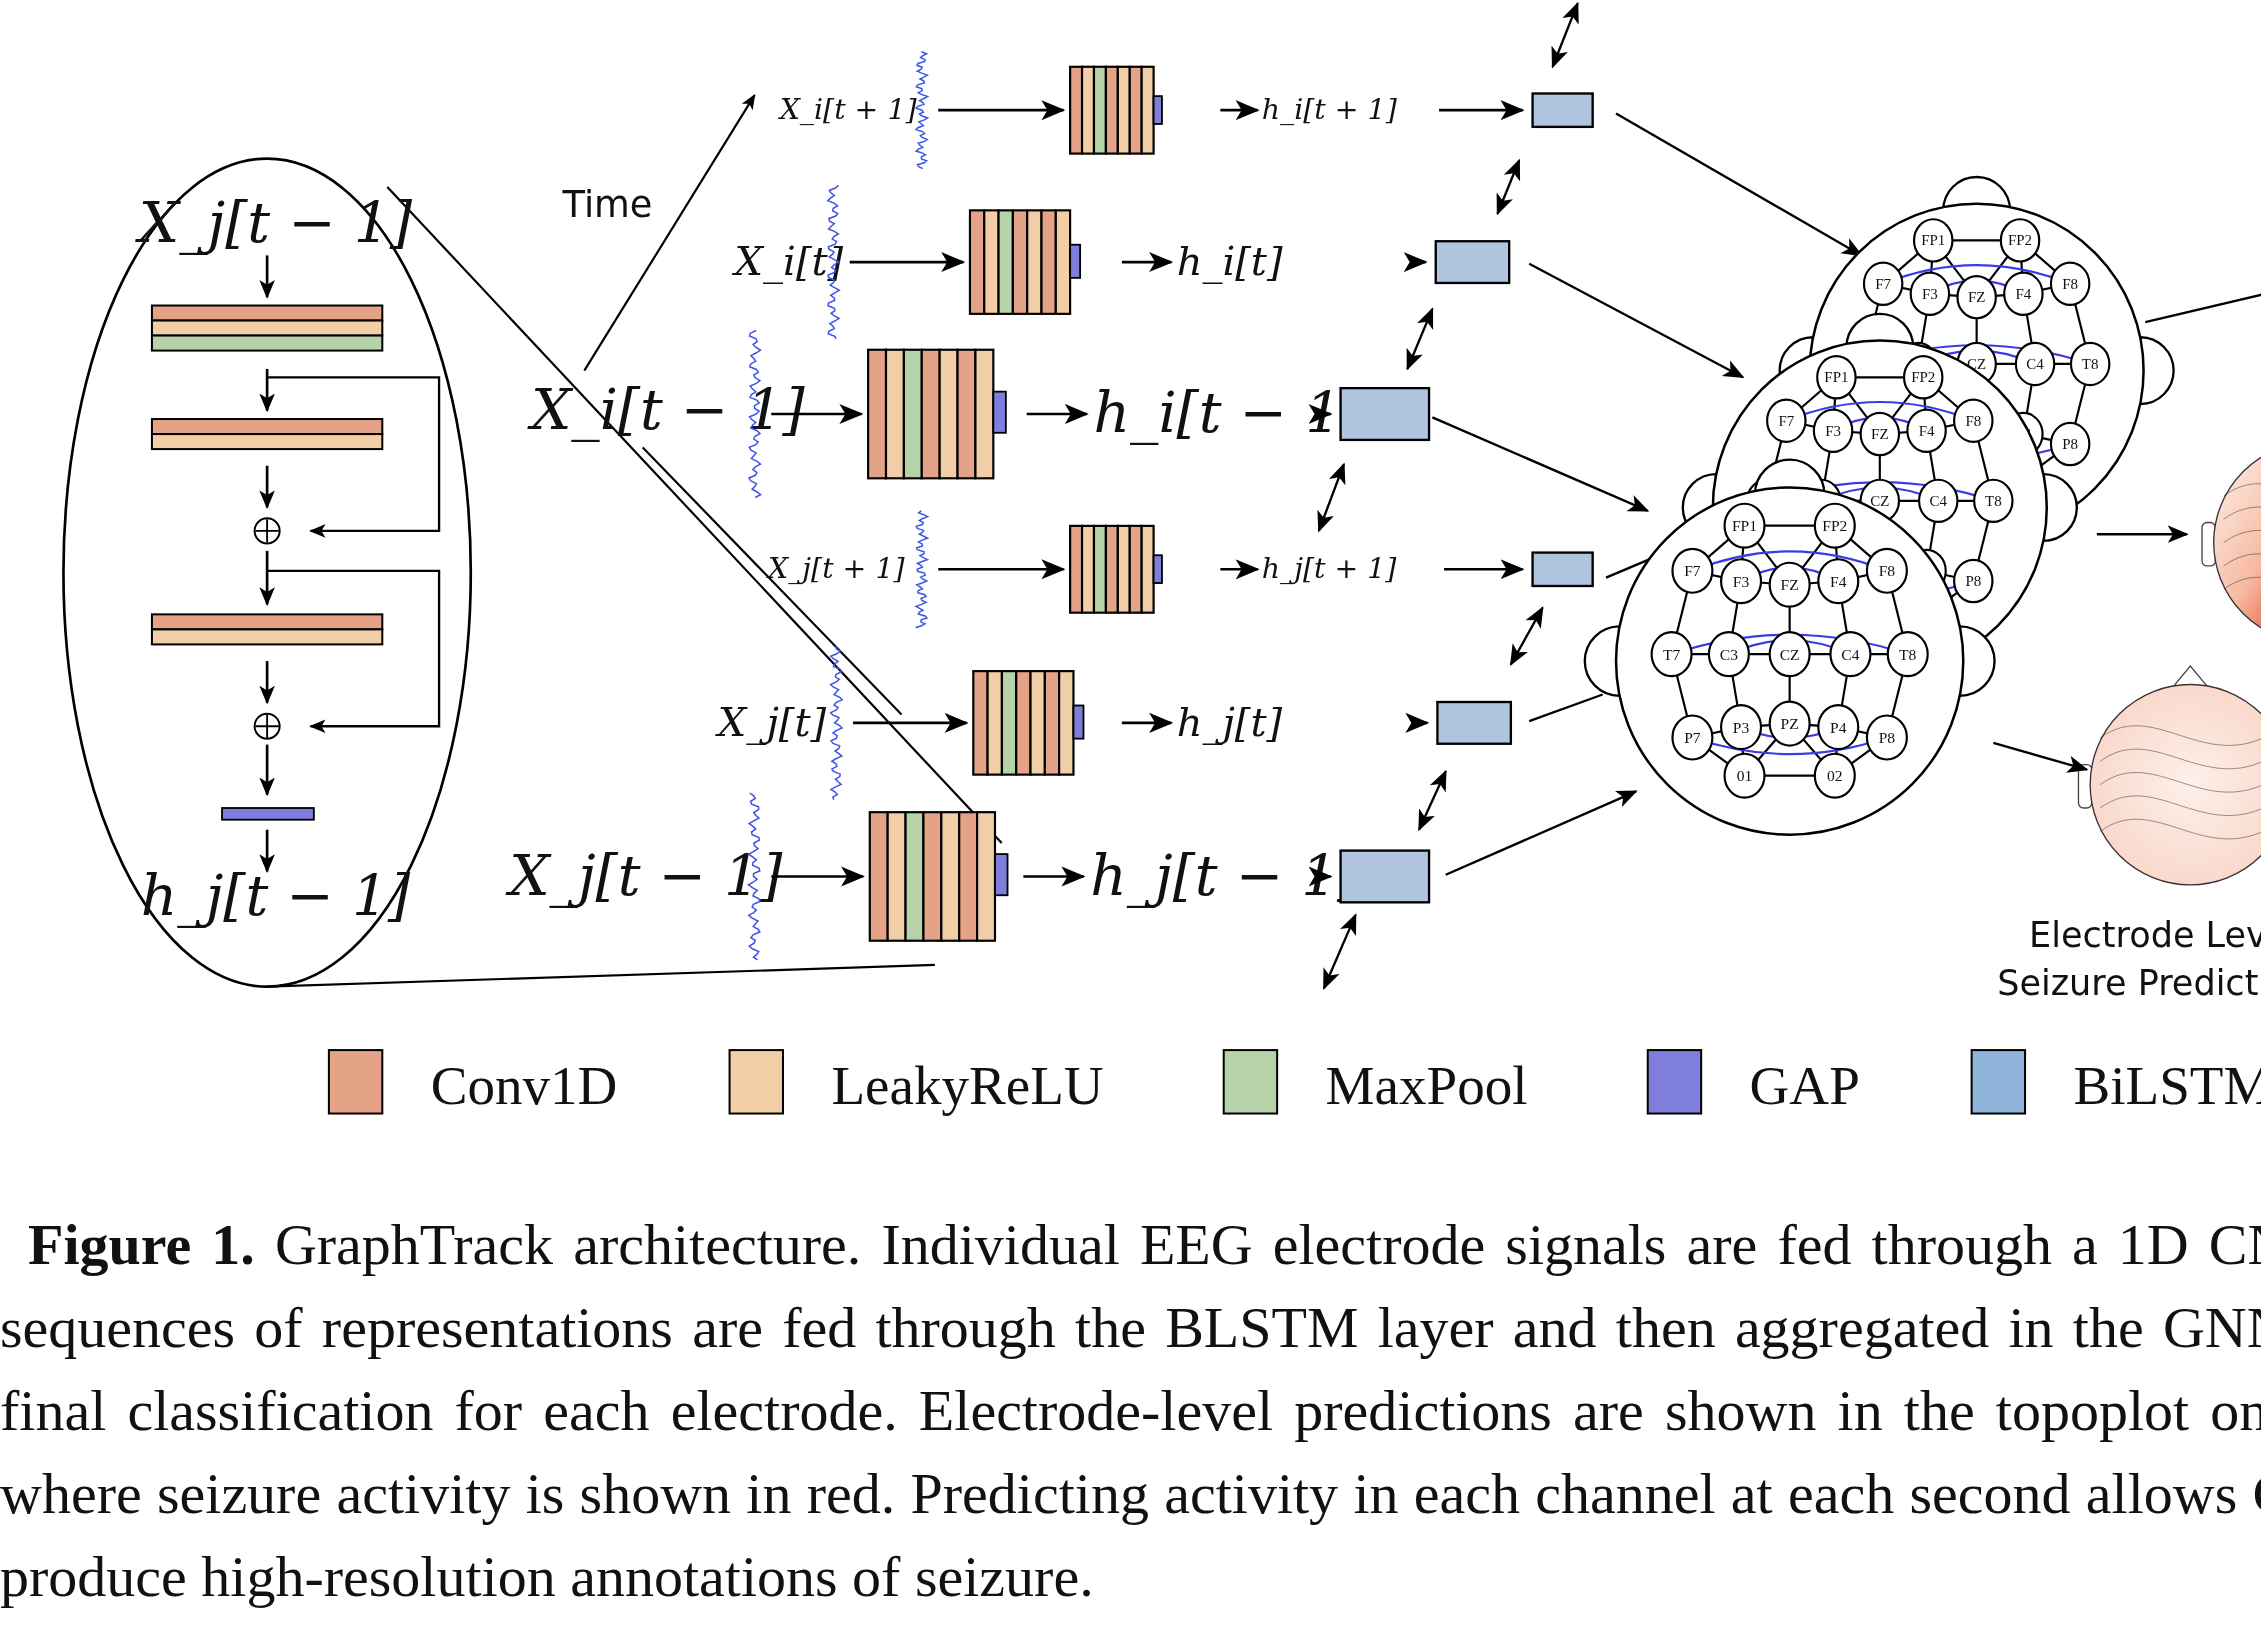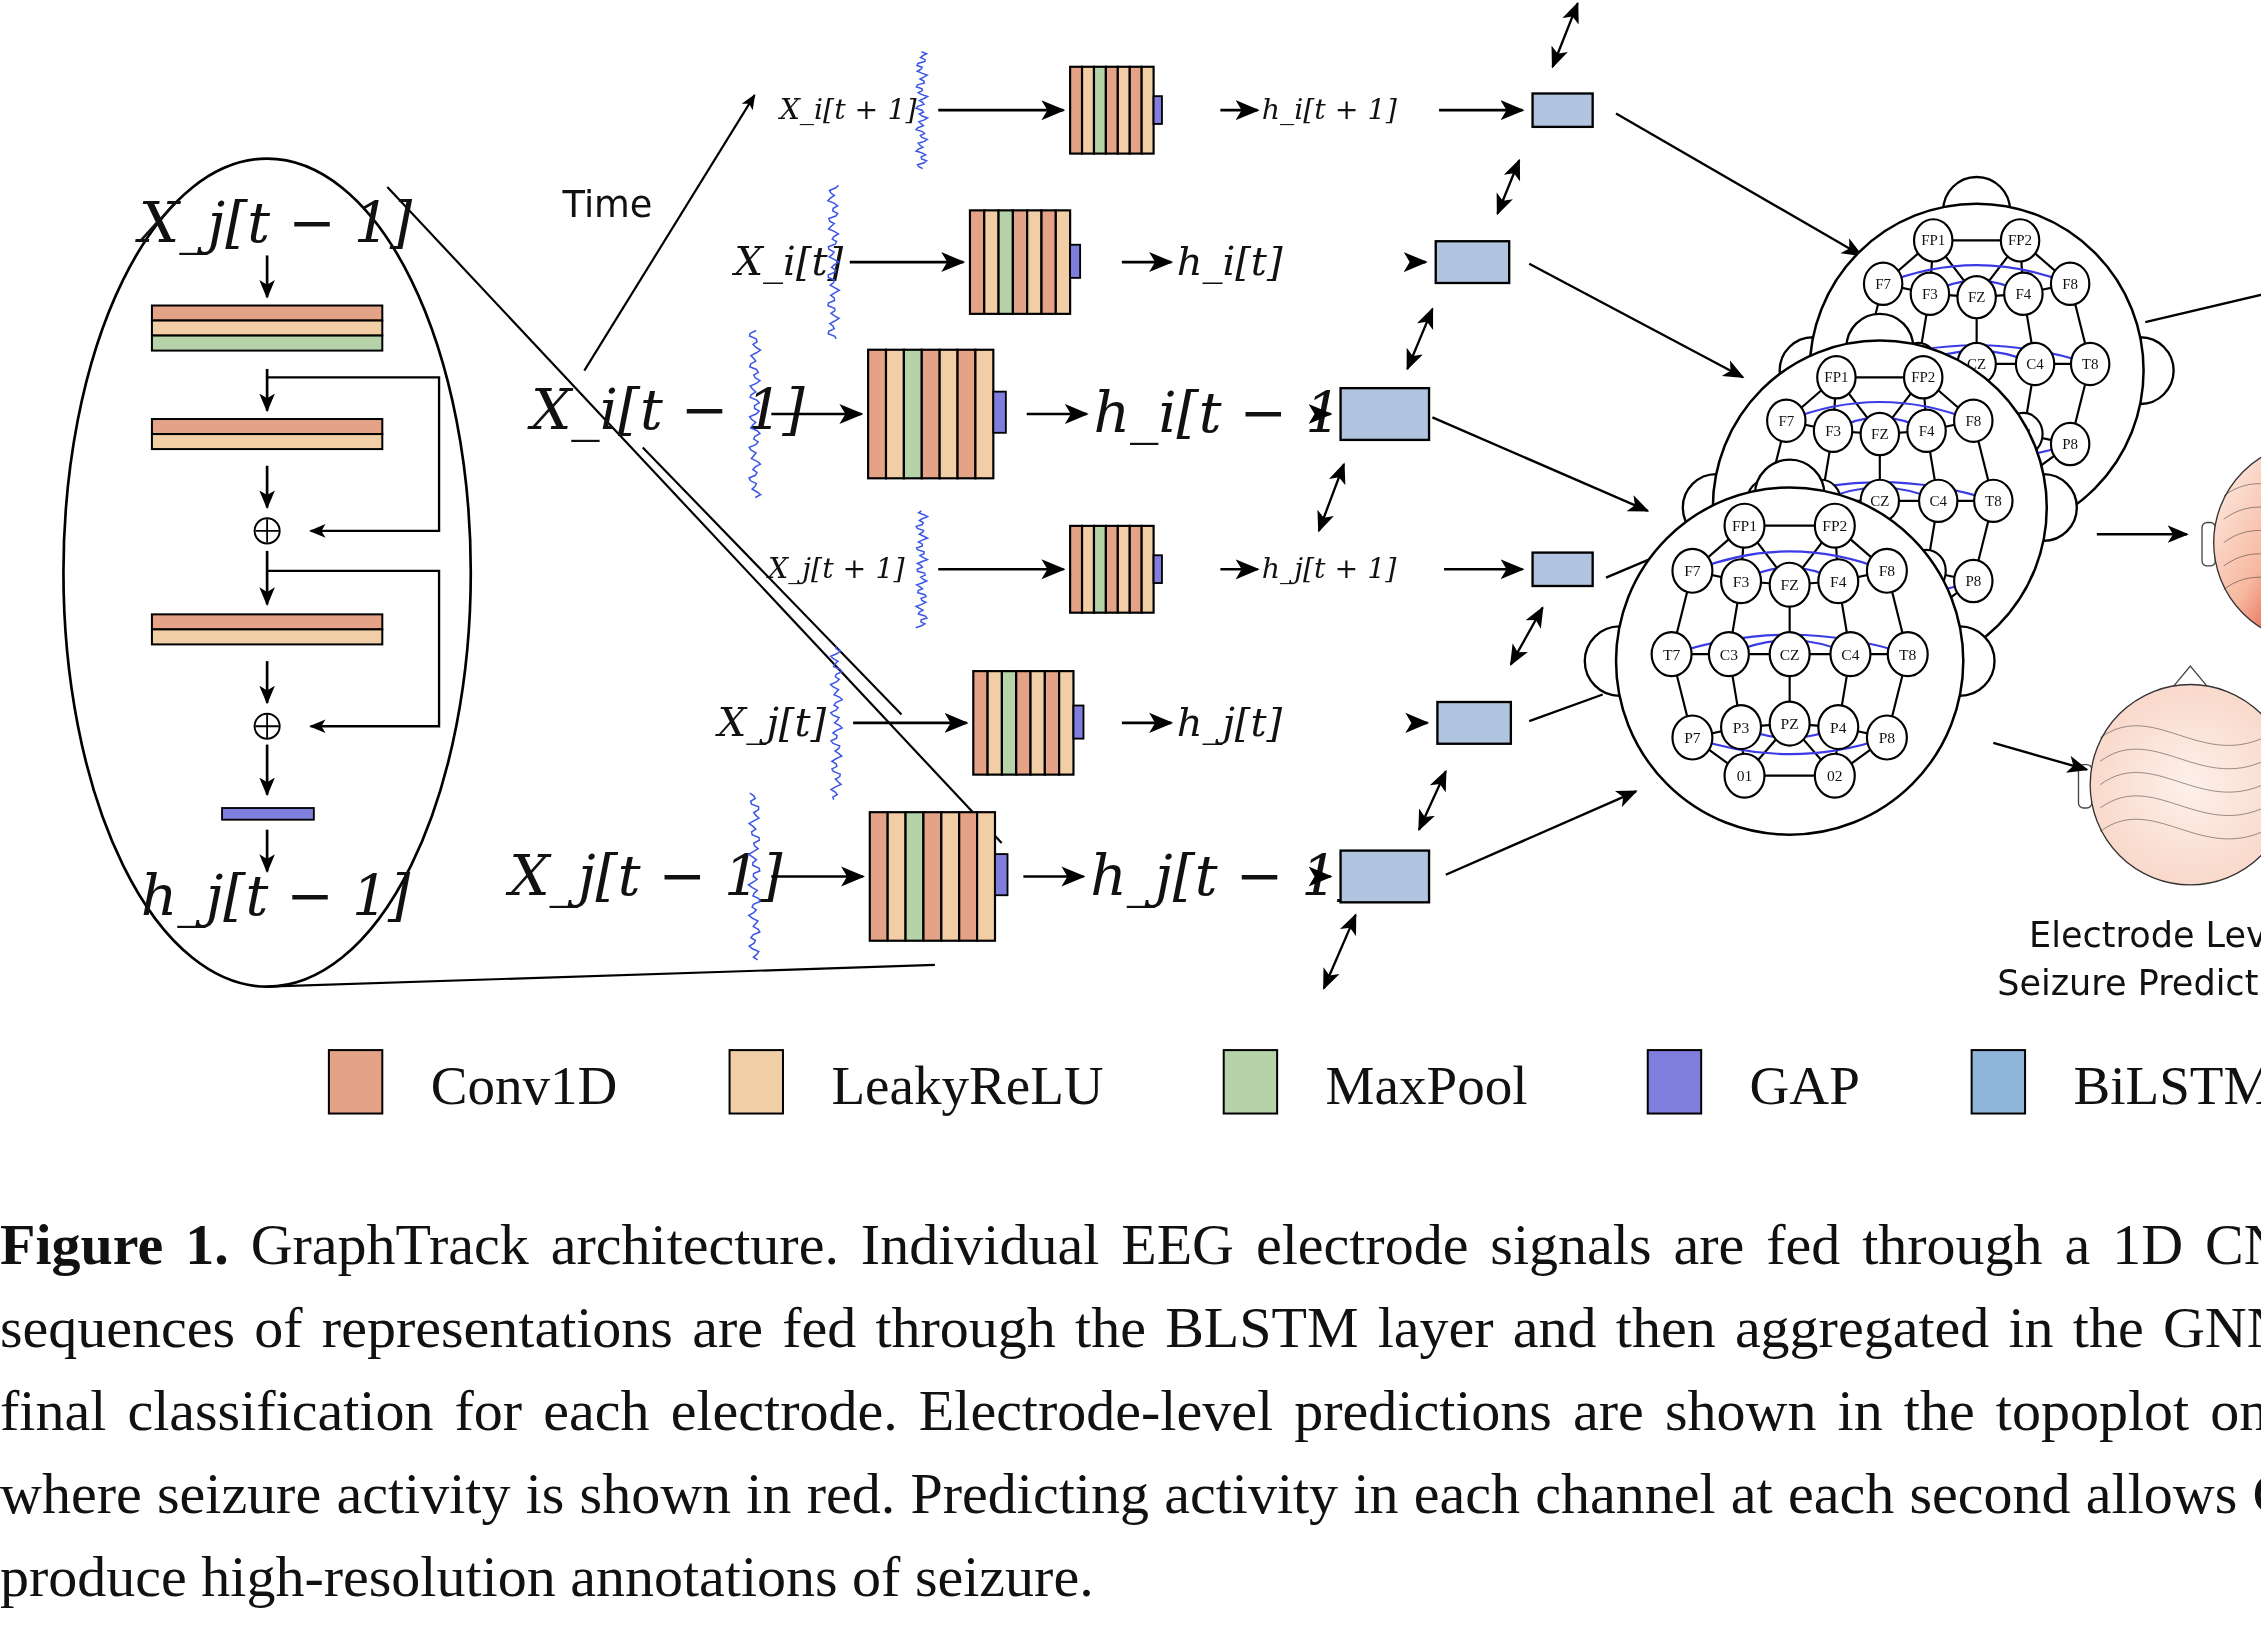--- a/index.html
+++ b/index.html
@@ -15,7 +15,7 @@
     font-size: 58px; line-height: 83px; color: #111;
     text-align: justify; text-align-last: left;
   }
-  #caption .fig-num { font-weight: bold; }
+  #caption .fig-num { font-weight: bold; margin-left: 28px; }
 </style>
 </head>
 <body>

